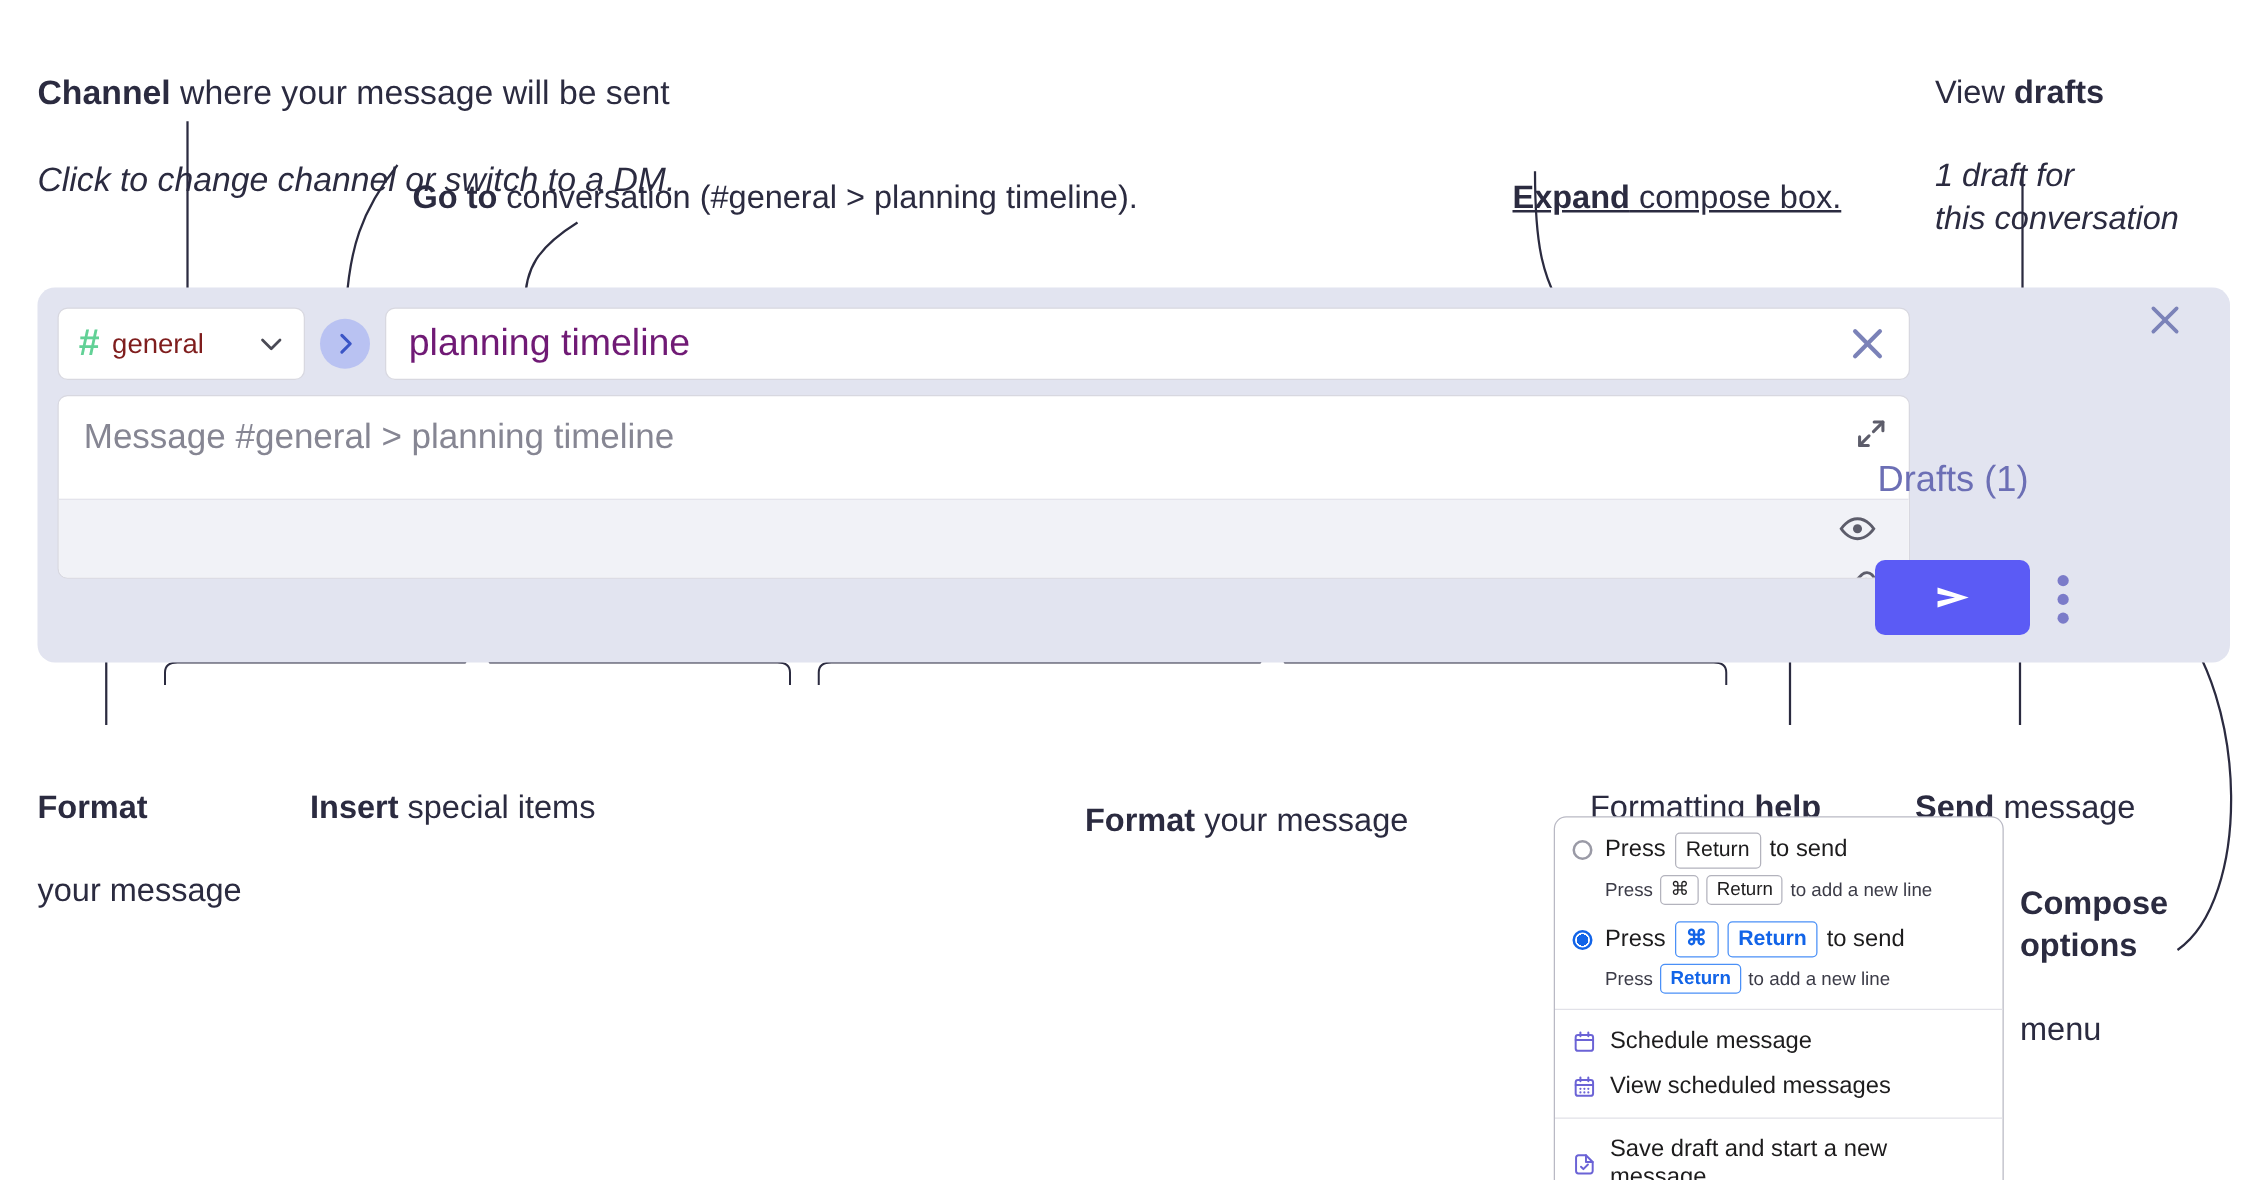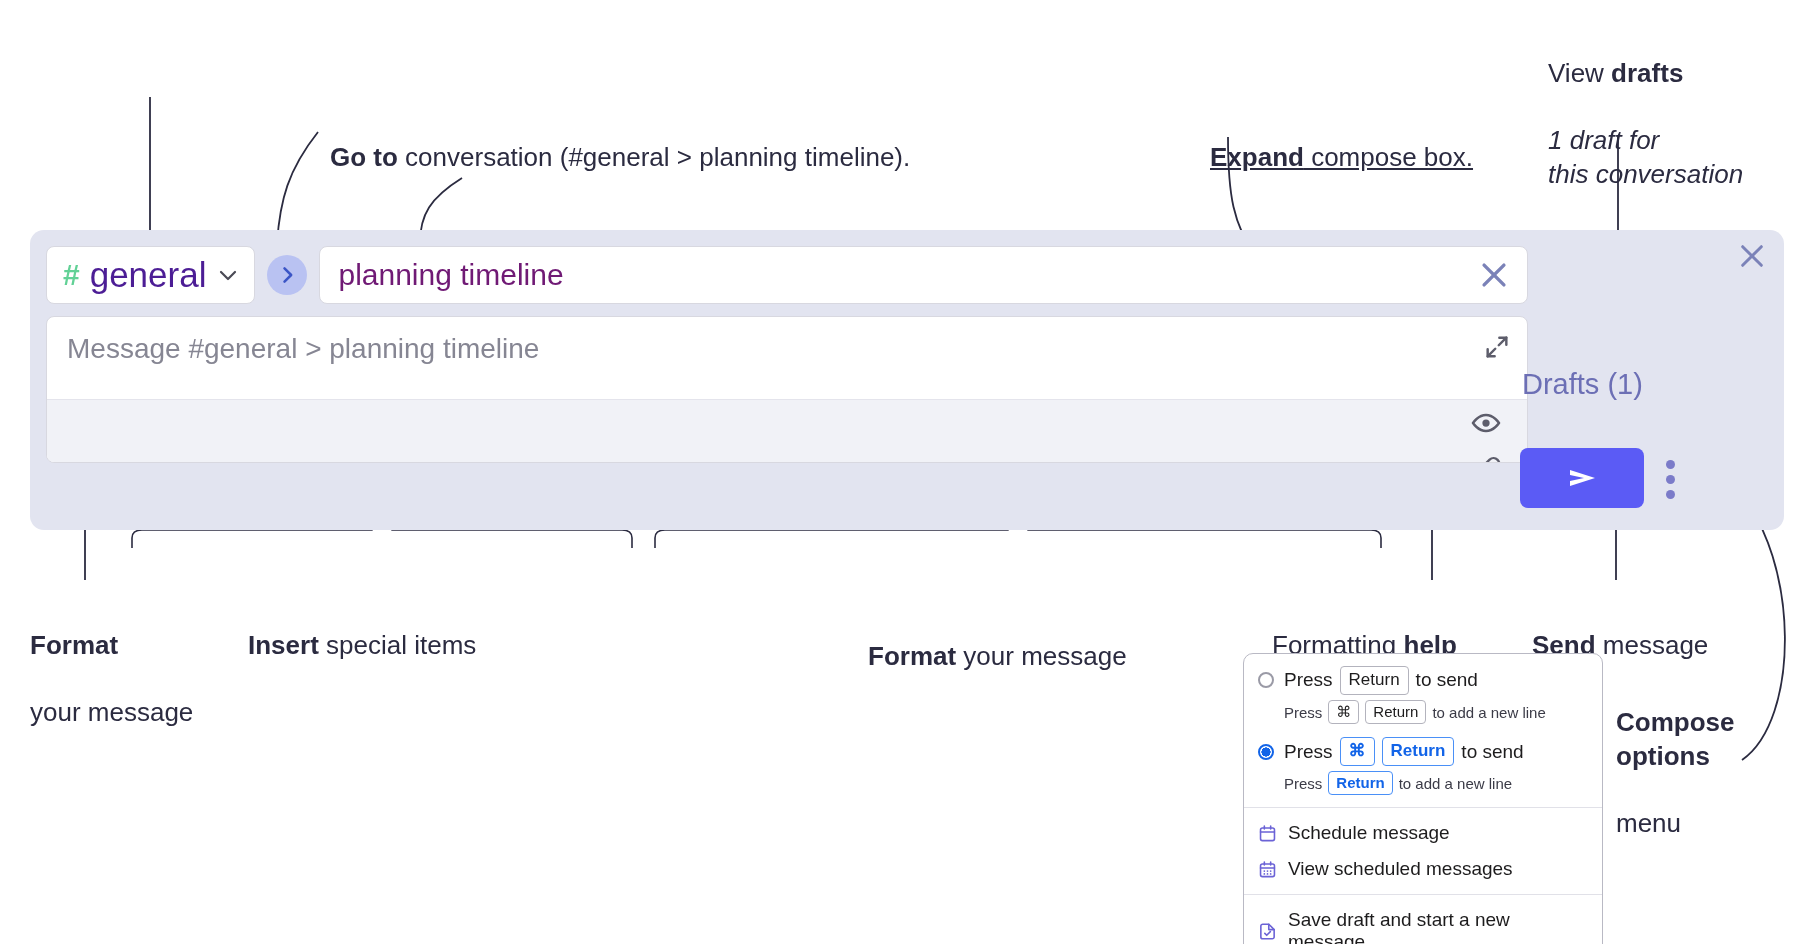--- a/index.html
+++ b/index.html
@@ -299,6 +299,10 @@
 
 <div id="stage">
 
+  <div class="anno anno-lg" style="left:30px; top:22px;">
+    <span class="b">Channel</span><span> where your message will be sent</span><br>
+    <span class="i">Click to change channel or switch to a DM.</span>
+  </div>
 
   <div class="anno anno-md" style="left:330px; top:107px;">
     <span class="b">Go to</span><span> conversation (#general &gt; planning timeline).</span>

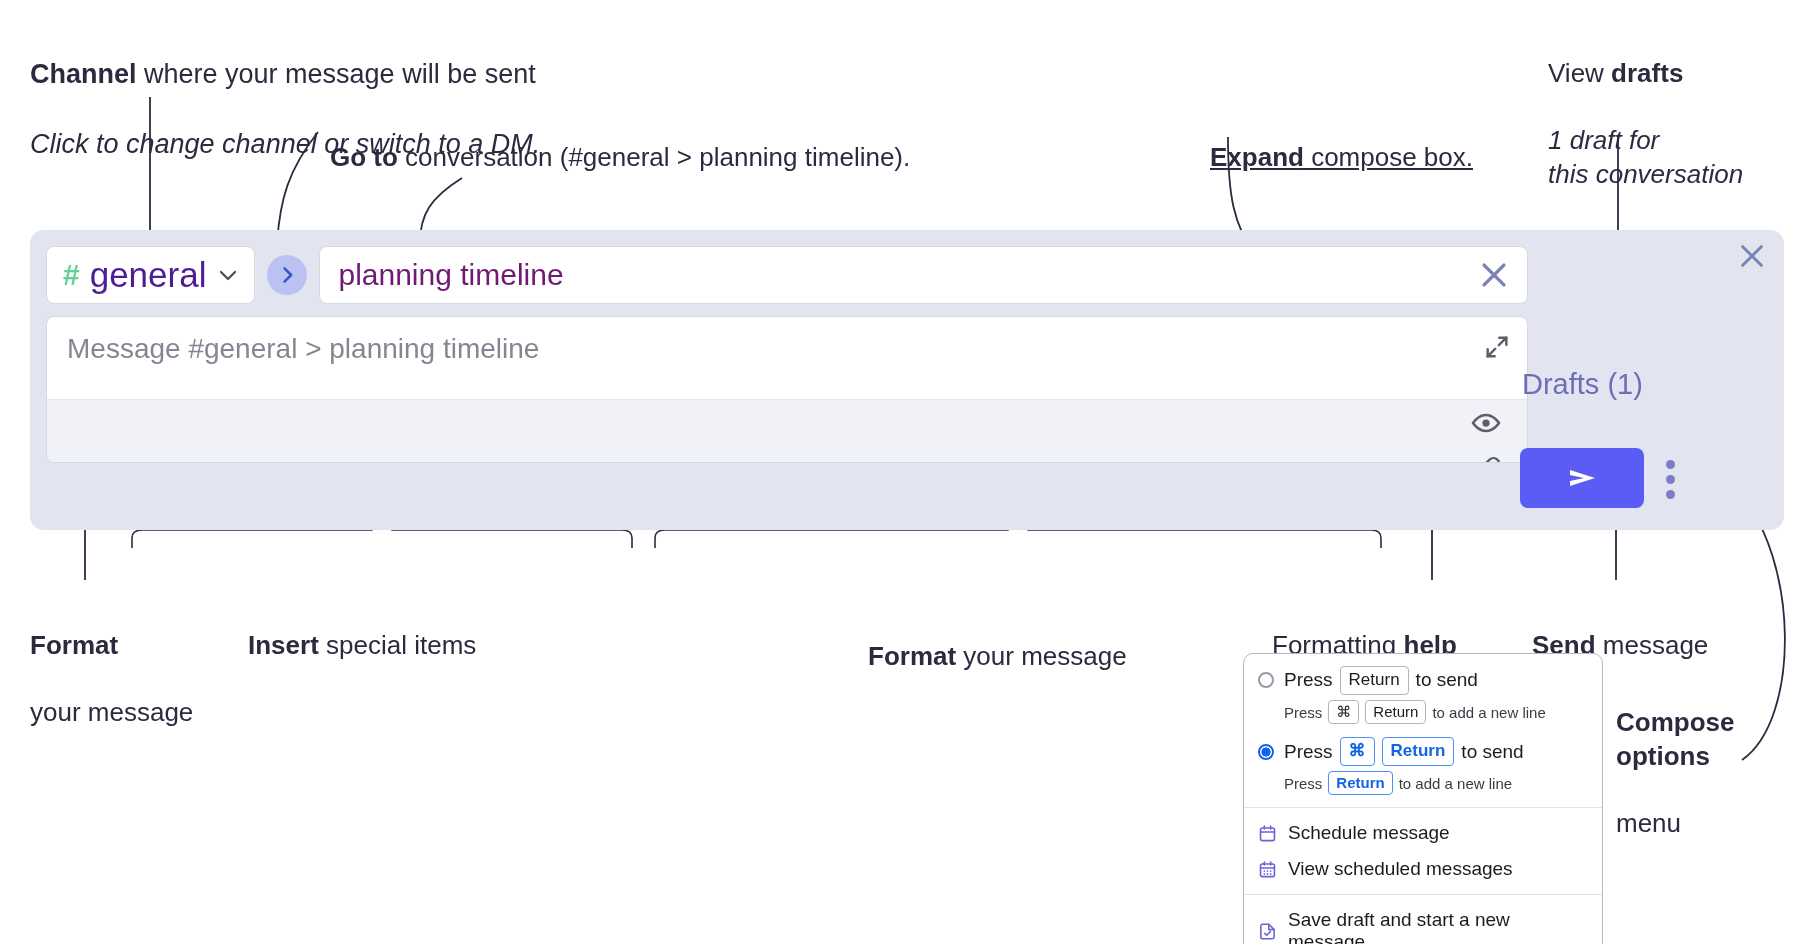--- a/index.html
+++ b/index.html
@@ -79,7 +79,7 @@
     cursor: pointer;
   }
   .hash-icon { font-size: 30px; font-weight: 700; color: #62d196; line-height: 1; }
-  .channel-name { font-size: 35px; color: #4c1d95; }
+  .channel-name { font-size: 22px; color: #7f1d1d; }
   .chev { margin-left: auto; color: #4a4a55; display:flex; }
   .goto-btn {
     width: 40px; height: 40px;

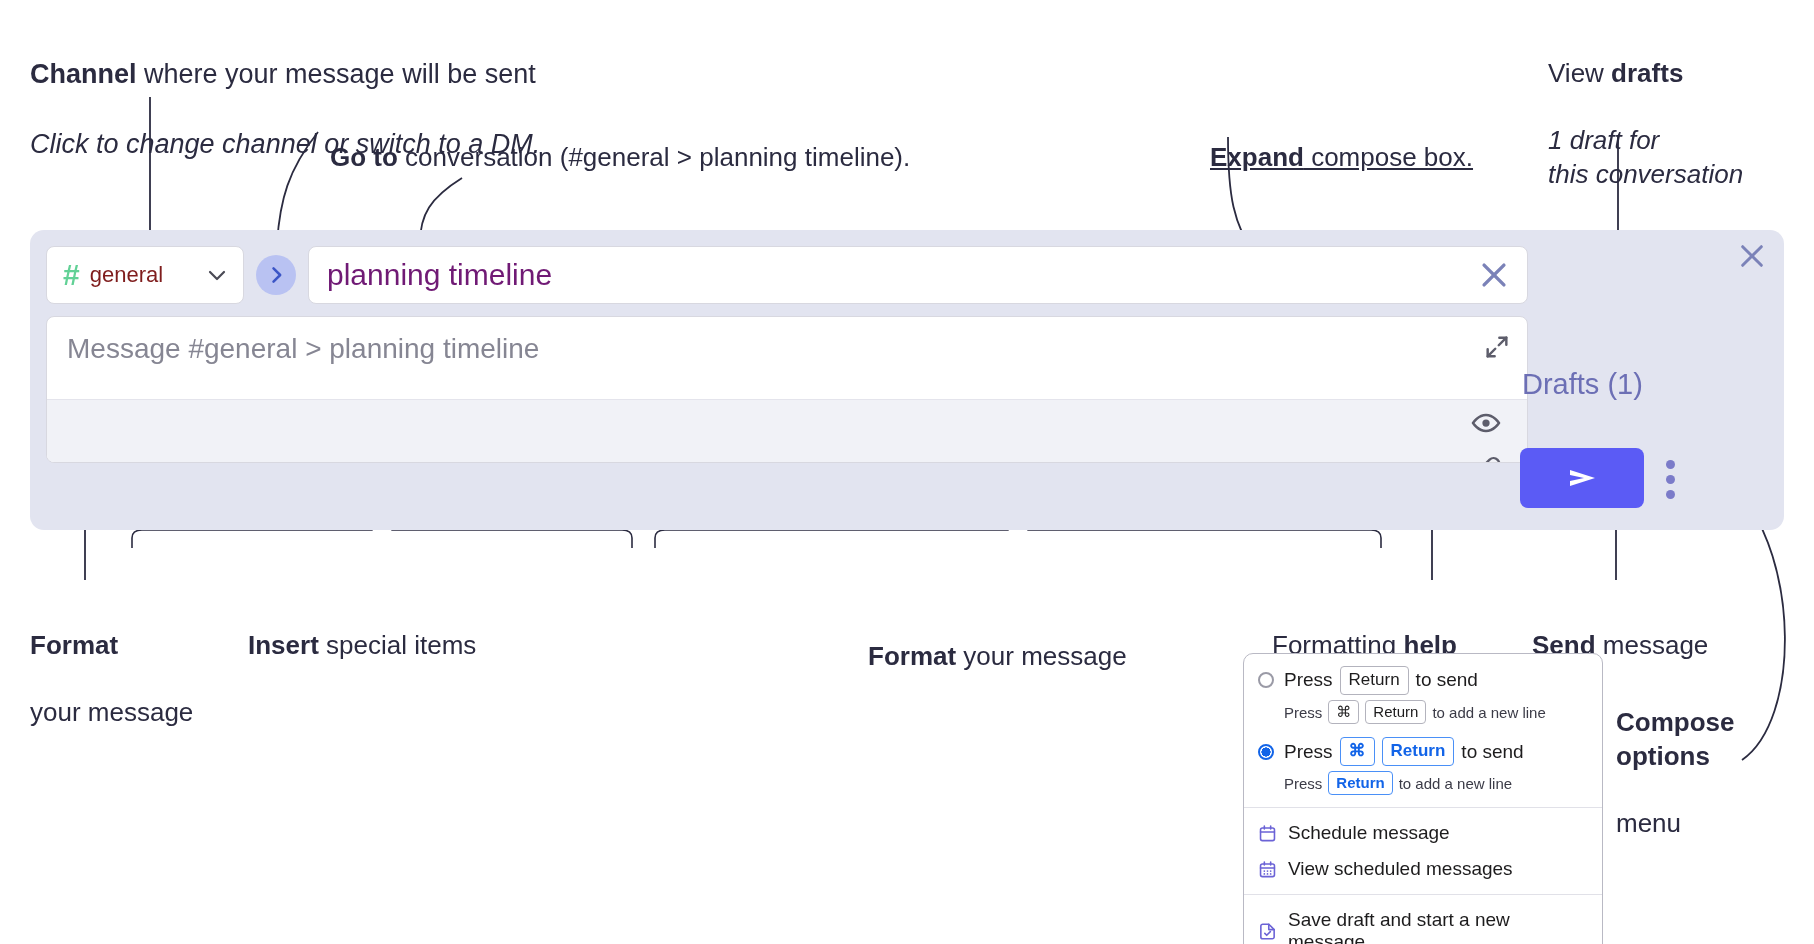--- a/index.html
+++ b/index.html
@@ -175,7 +175,7 @@
   
   #right-rail {
     position: absolute;
-    right: 14px;
+    right: 34px;
     top: 0;
     width: 250px;
     height: 335px;

